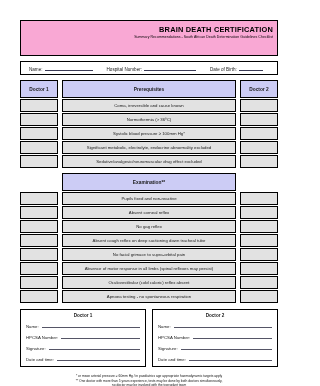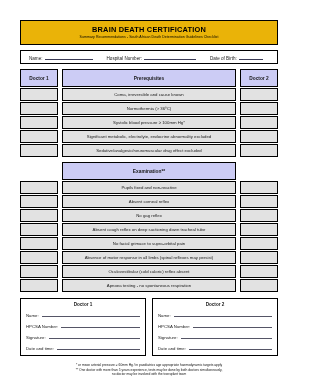--- a/index.html
+++ b/index.html
@@ -26,11 +26,11 @@
   
   .title-banner {
     border: 1px solid #000000;
-    background: #eab308;
+    background: #f9a8d4;
     padding: 4px 4px 4px 4px;
-    text-align: center;
-    box-sizing: border-box;
-    height: 25px;
+    text-align: right;
+    box-sizing: border-box;
+    height: 36px;
   }
   .title-main {
     font-size: 7.4px;

